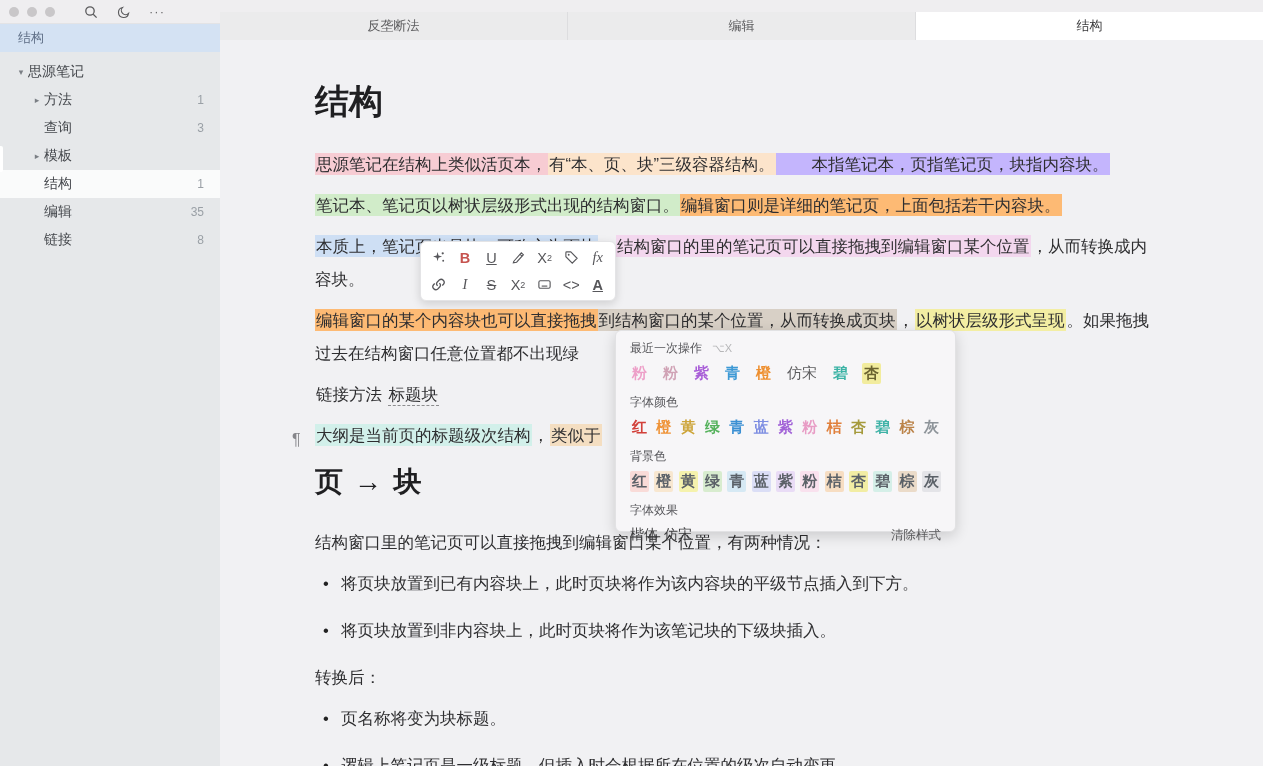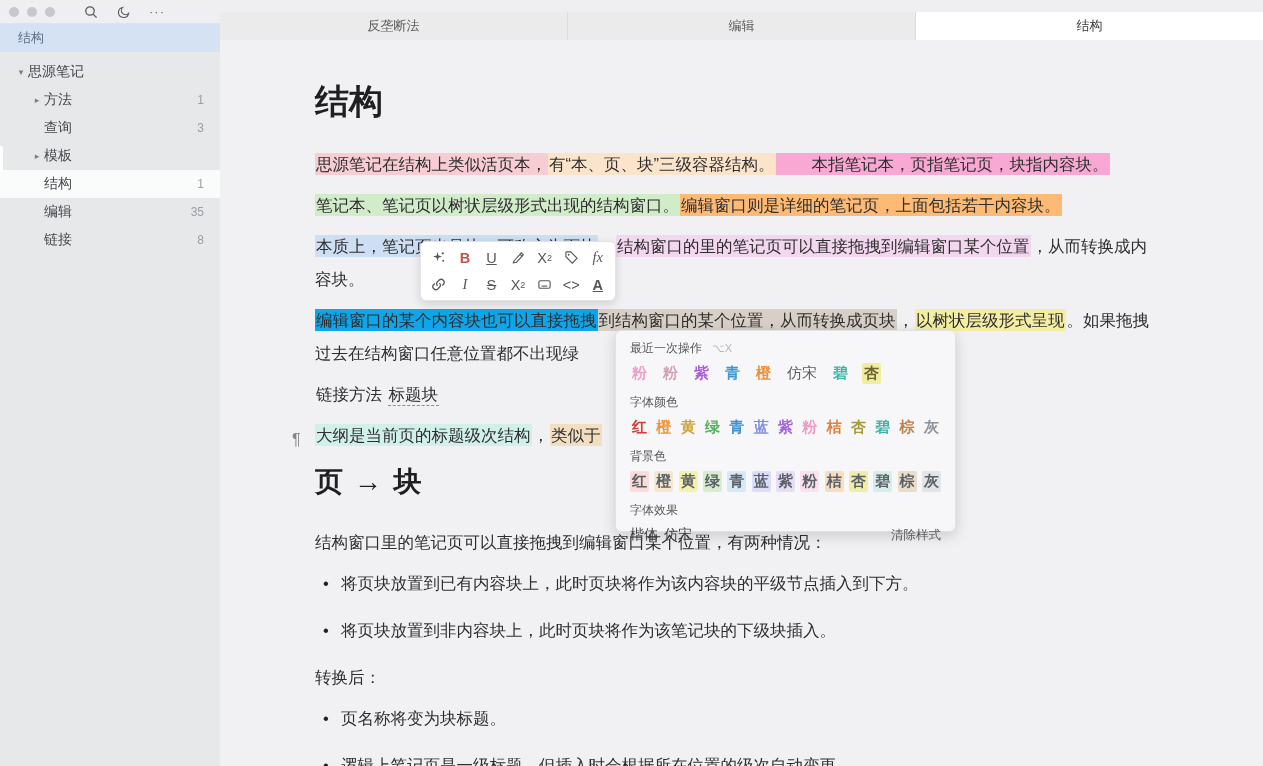--- a/index.html
+++ b/index.html
@@ -159,7 +159,7 @@
   <h1>结构</h1>
 
   <p class="para">
-    <span style="background-color: rgb(247, 204, 211);">思源笔记在结构上类似活页本，</span><span style="background-color: rgb(252, 228, 203);">有“本、页、块”三级容器结构。</span><span style="background-color: #f9a8d4; padding-left: 36px;">本指笔记本，页指笔记页，块指内容块。</span>
+    <span style="background-color: rgb(247, 204, 211);">思源笔记在结构上类似活页本，</span><span style="background-color: rgb(252, 228, 203);">有“本、页、块”三级容器结构。</span><span style="background-color: #c4b5fd; padding-left: 36px;">本指笔记本，页指笔记页，块指内容块。</span>
   </p>
 
   <p class="para">

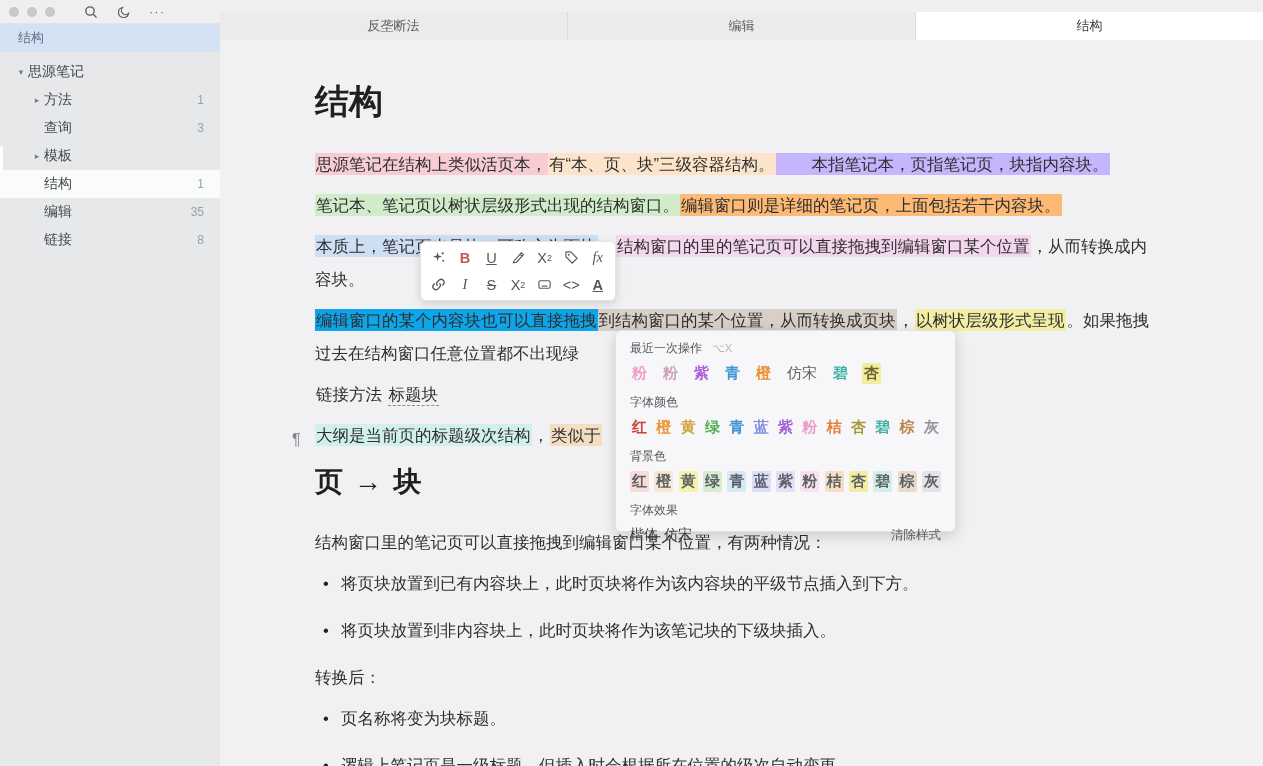--- a/index.html
+++ b/index.html
@@ -171,7 +171,7 @@
   </p>
 
   <p class="para">
-    <span style="background-color: #0ea5e9;">编辑窗口的某个内容块也可以直接拖拽</span><span style="background-color: rgb(216, 208, 198);">到结构窗口的某个位置，从而转换成页块</span><span>，</span><span style="background-color: rgb(243, 238, 163);">以树状层级形式呈现</span><span>。如果拖拽过去在结构窗口任意位置都不出现绿</span>
+    <span style="background-color: #fdba74;">编辑窗口的某个内容块也可以直接拖拽</span><span style="background-color: rgb(216, 208, 198);">到结构窗口的某个位置，从而转换成页块</span><span>，</span><span style="background-color: rgb(243, 238, 163);">以树状层级形式呈现</span><span>。如果拖拽过去在结构窗口任意位置都不出现绿</span>
   </p>
 
   <p class="para">

